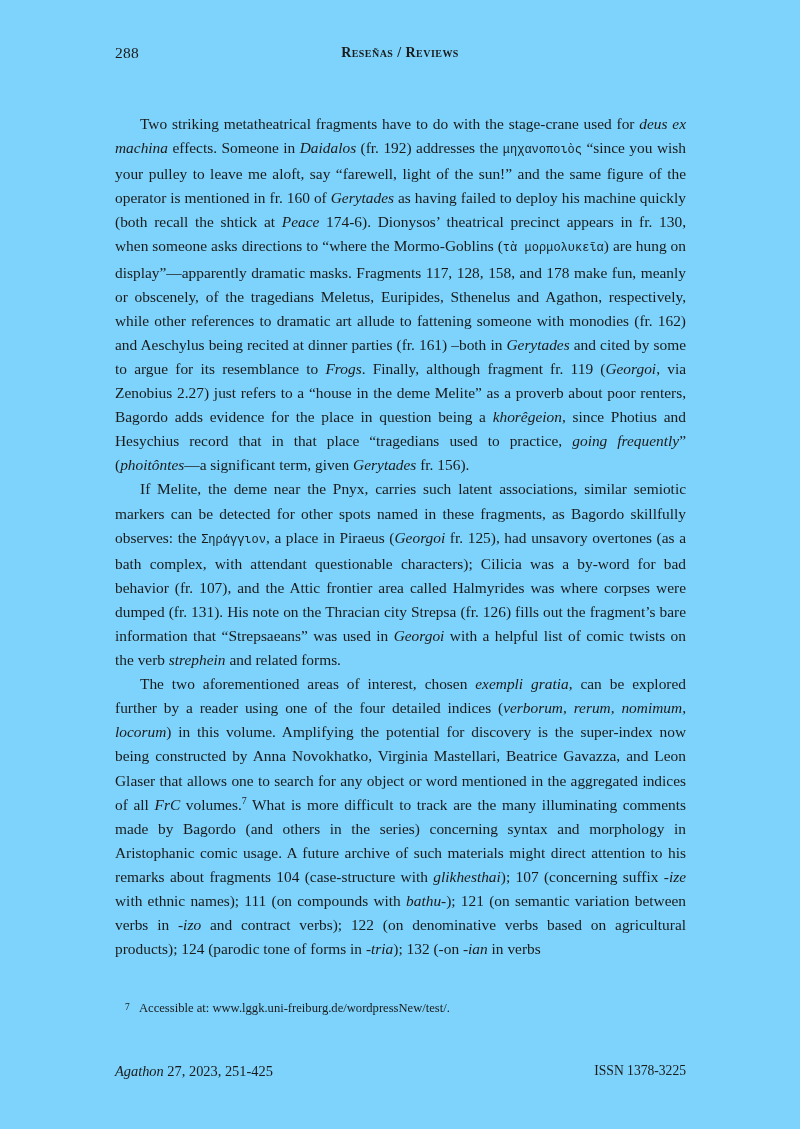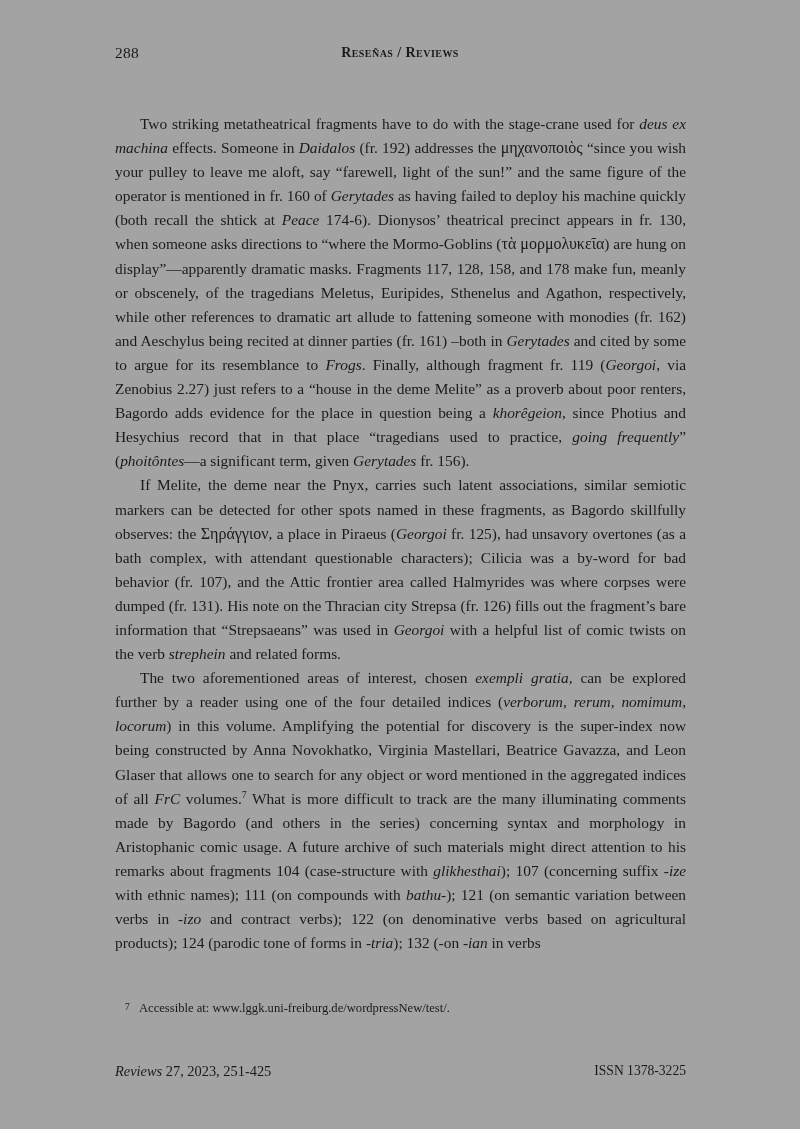--- a/index.html
+++ b/index.html
@@ -15,7 +15,7 @@
     position: relative;
     width: 800px;
     height: 1129px;
-    background: #a3a3a3;
+    background: #7dd3fc;
     box-sizing: border-box;
     overflow: hidden;
   }

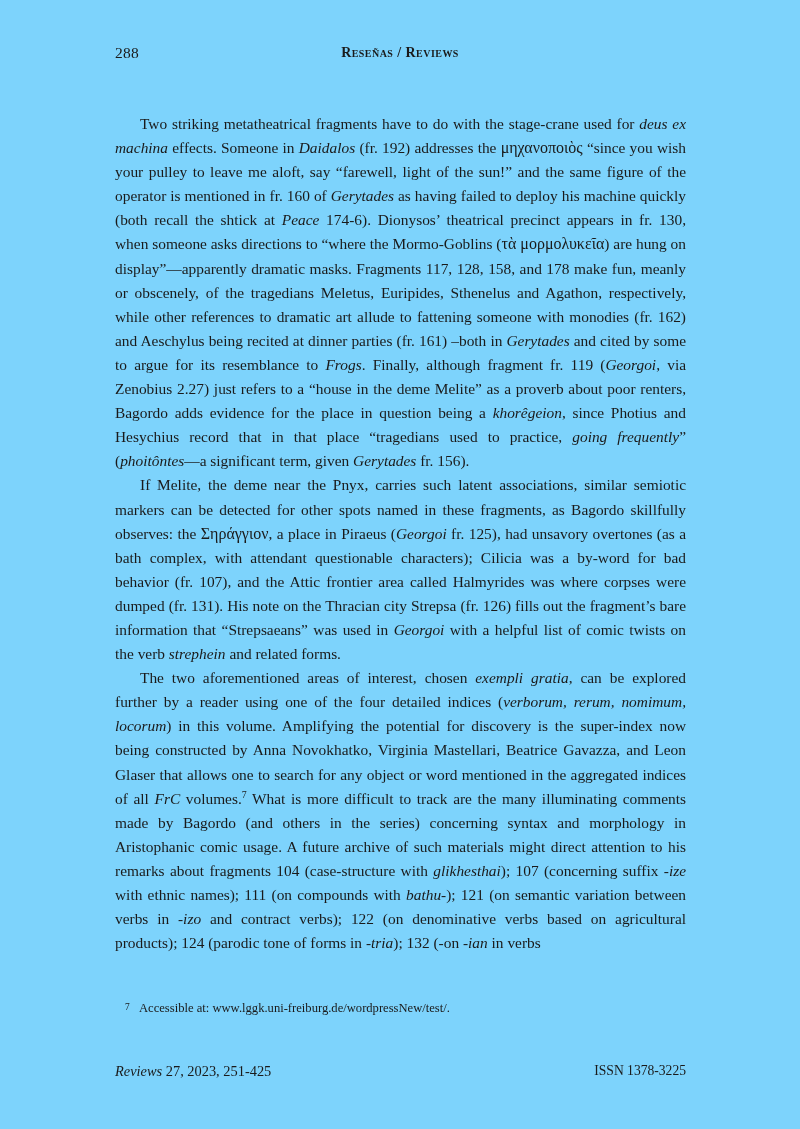--- a/index.html
+++ b/index.html
@@ -73,8 +73,8 @@
   }
   i, em { font-style: italic; }
   .grk {
-    font-family: Liberation Serif, serif;
-    font-size: 16px;
+    font-family: Liberation Mono, monospace;
+    font-size: 12px;
   }
   sup.fnref {
     font-size: 9.8px;

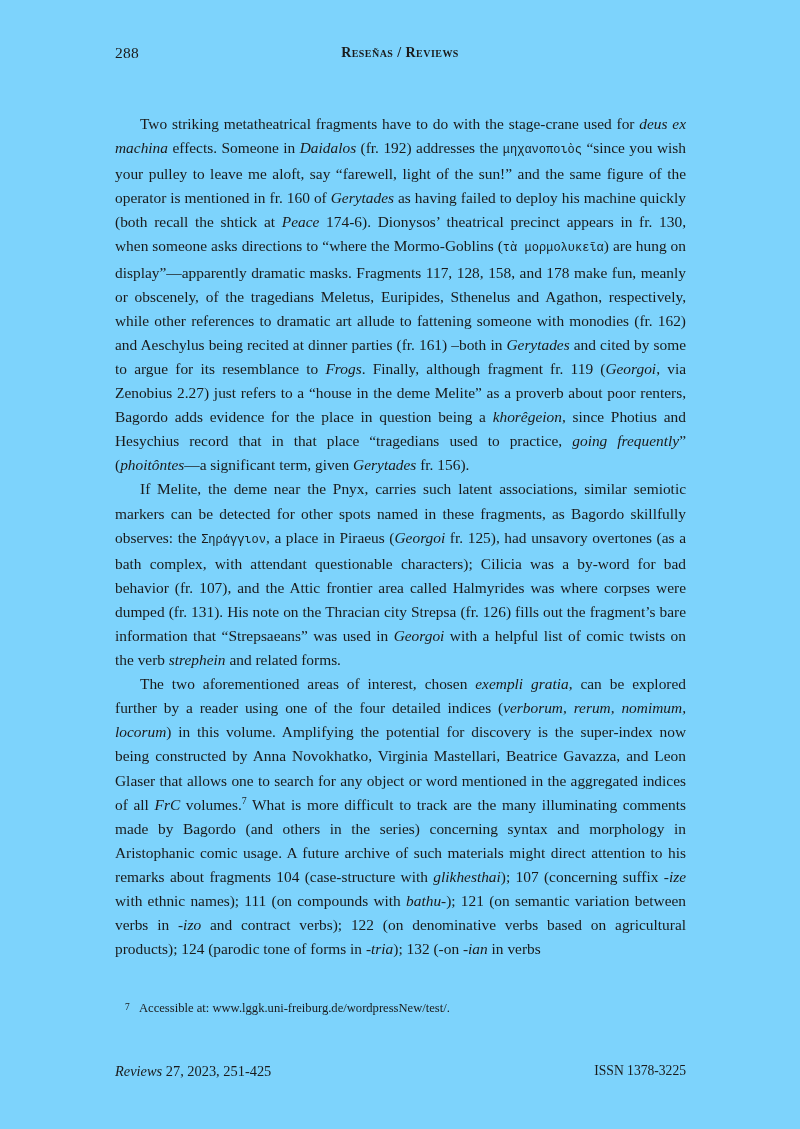--- a/index.html
+++ b/index.html
@@ -149,7 +149,7 @@
     </div>
 
   <div class="footer">
-    <span class="footer-left" id="footer-left"><i>Reviews</i><span> 27, 2023, 251-425</span></span>
+    <span class="footer-left" id="footer-left"><i>Agathon</i><span> 27, 2023, 251-425</span></span>
     <span class="footer-right">ISSN 1378-3225</span>
   </div>
 

